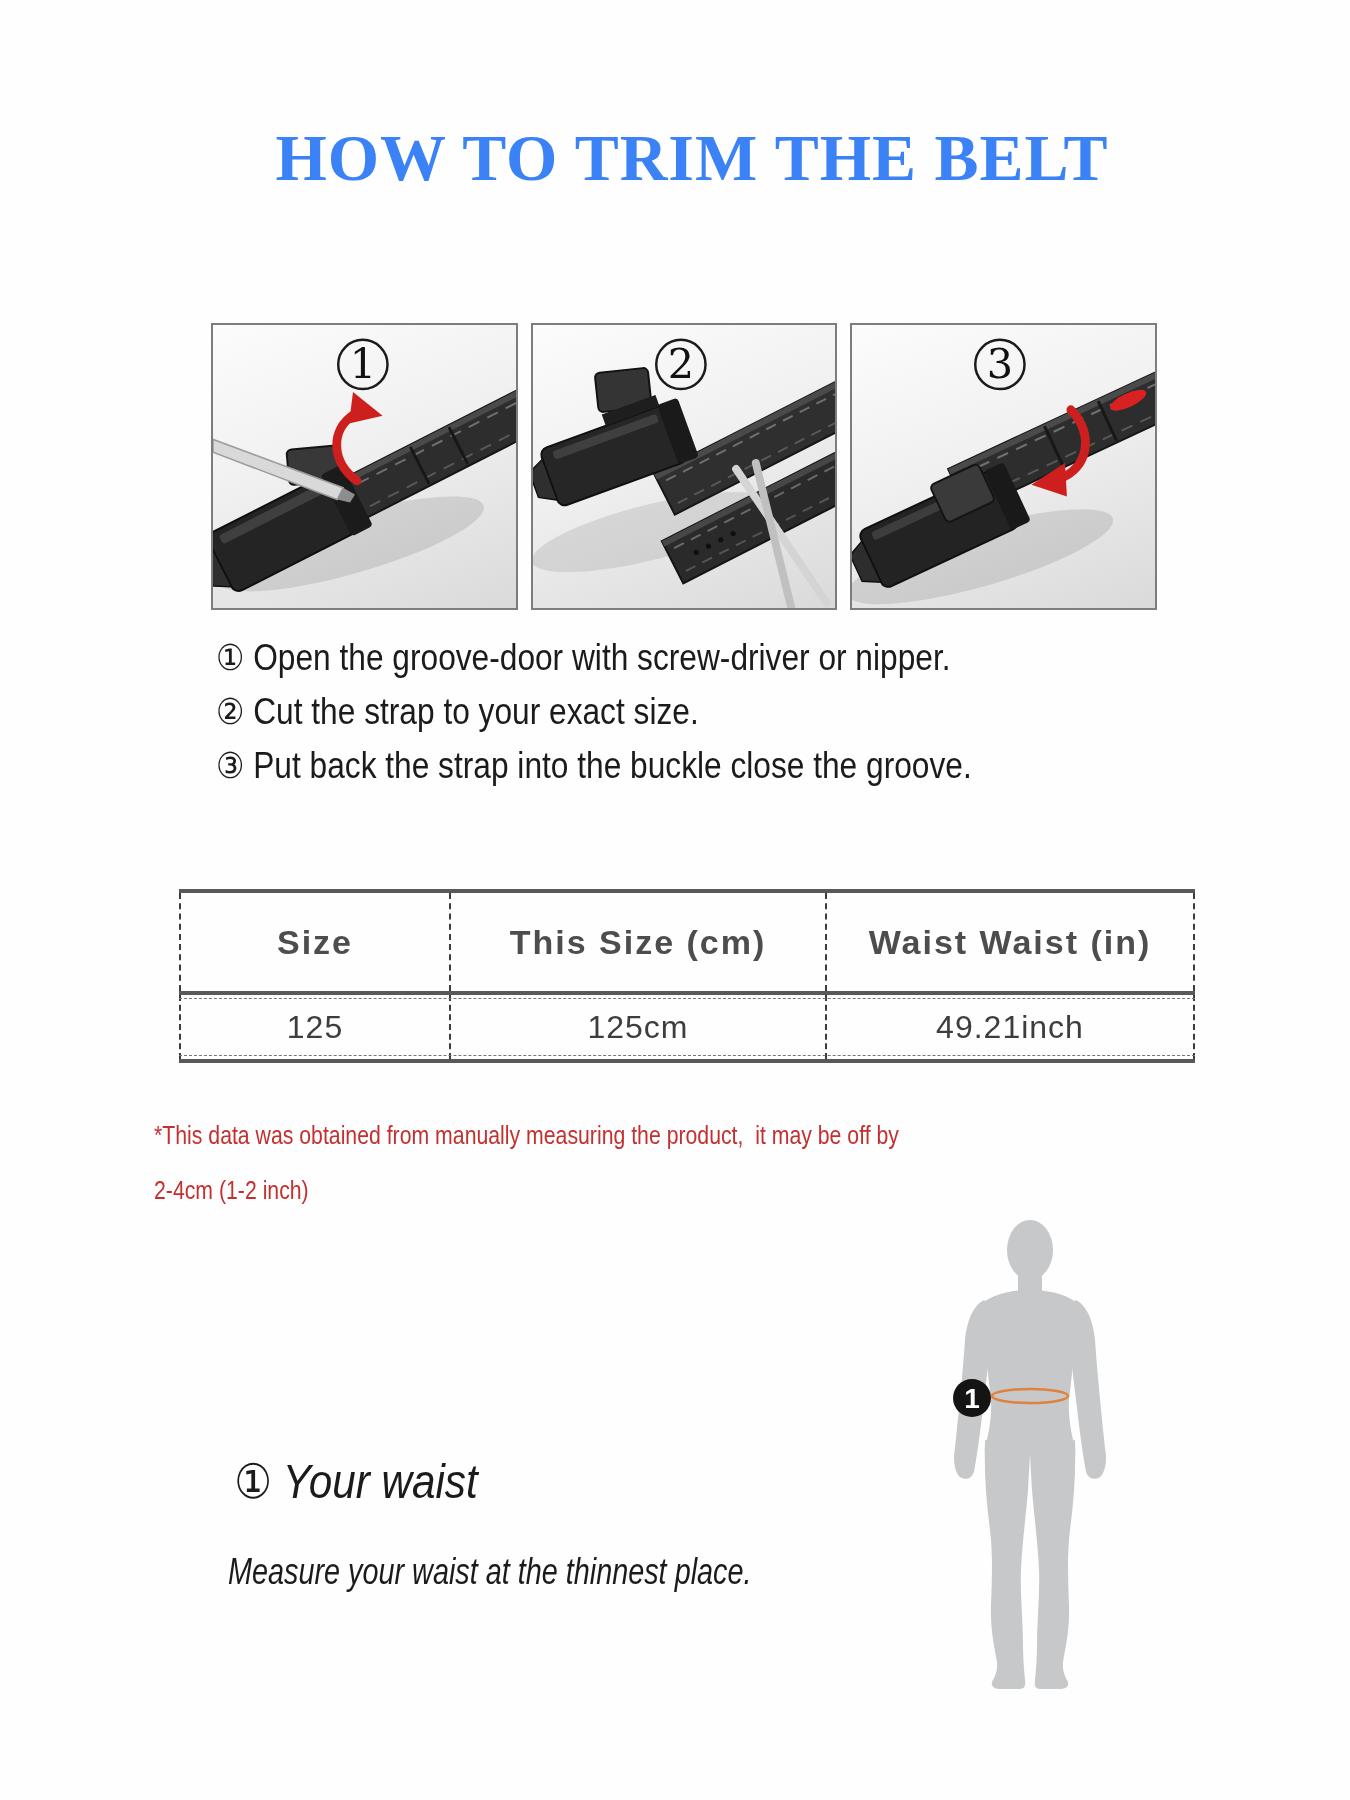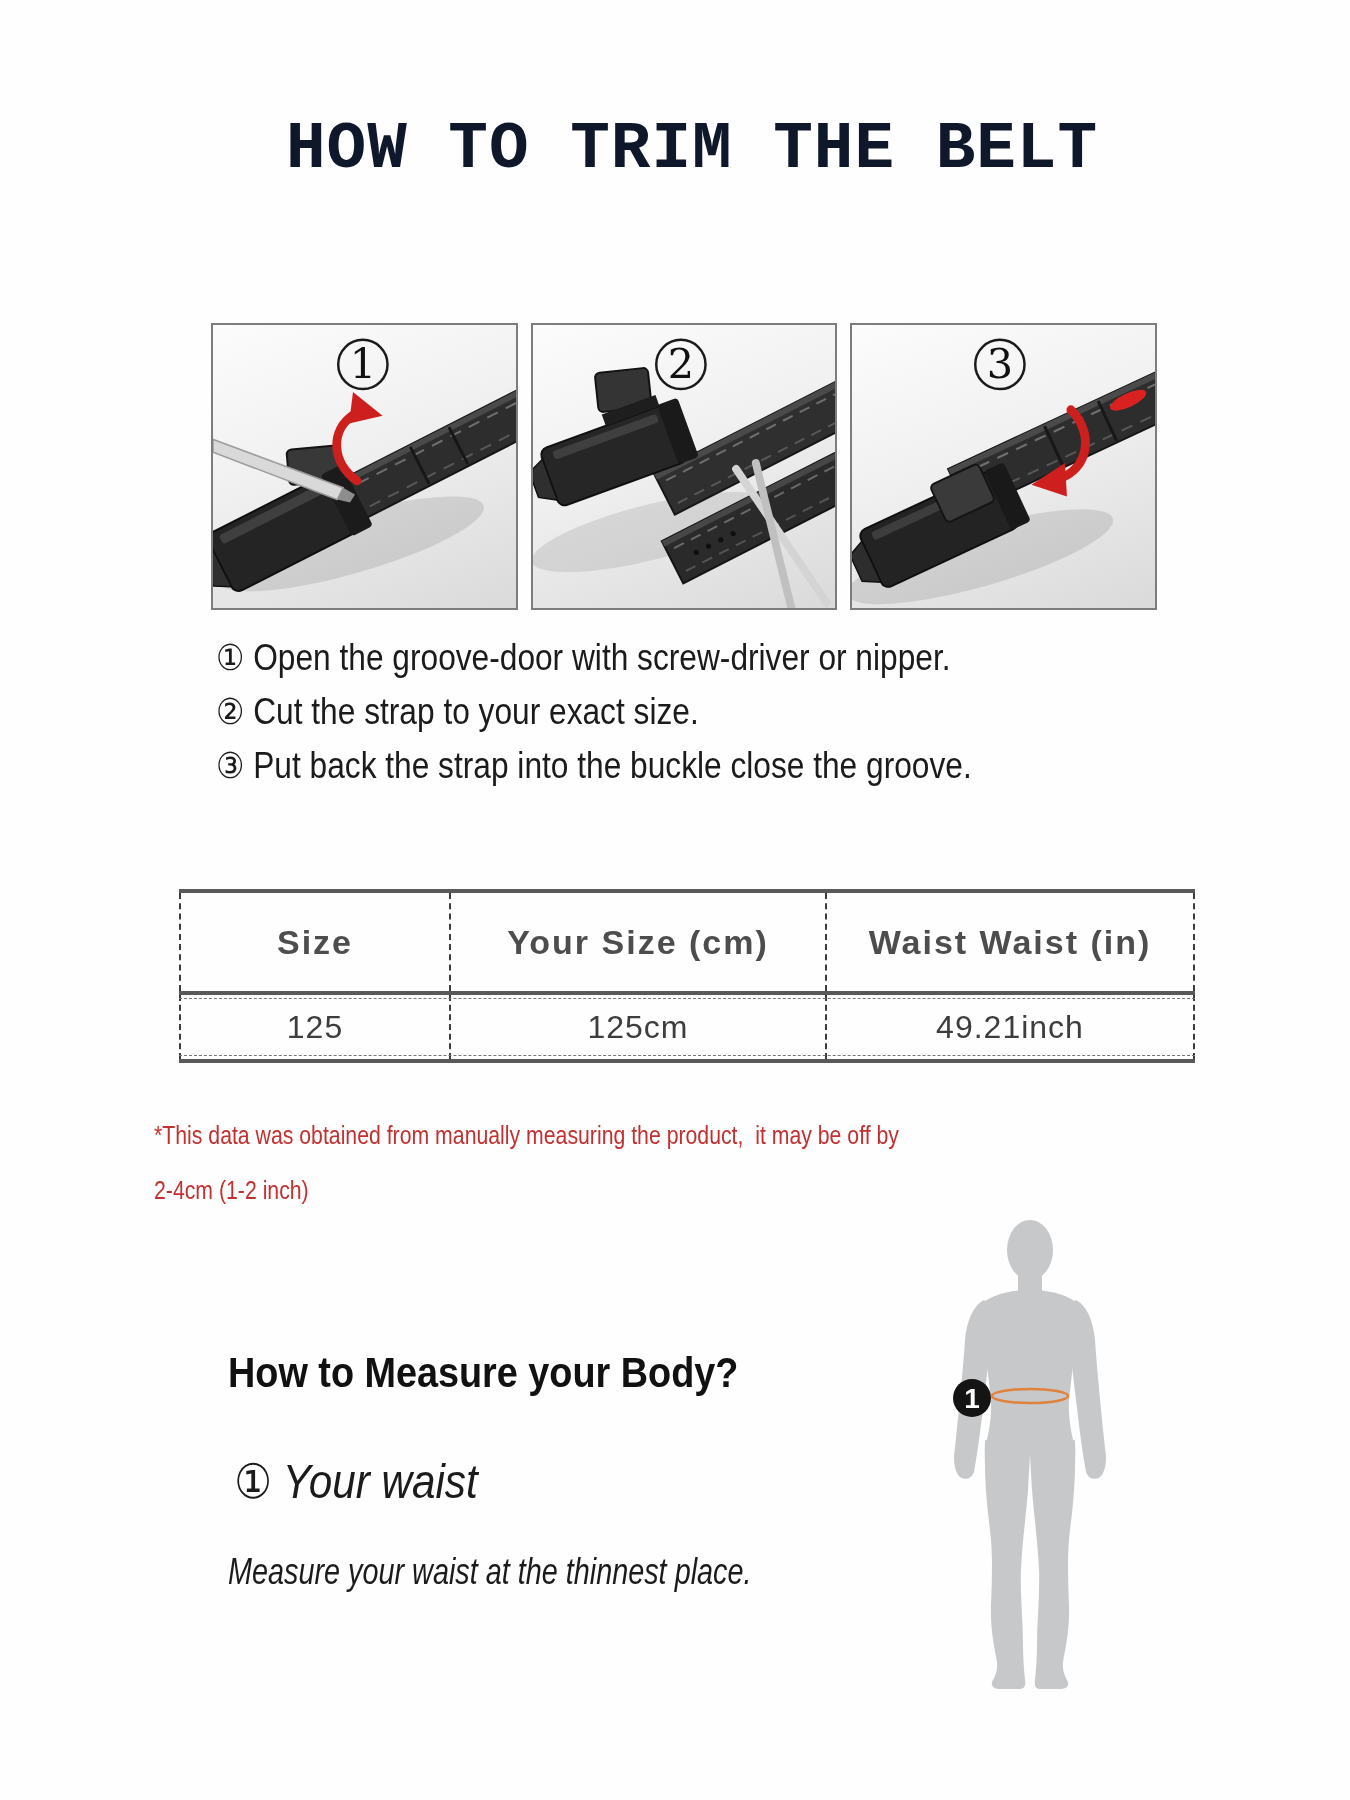--- a/index.html
+++ b/index.html
@@ -7,9 +7,9 @@
         font-family:"Liberation Sans","DejaVu Sans",sans-serif;color:#1b1b1b;}
 
   
-  .title{position:absolute;top:112px;left:34px;width:1316px;text-align:center;margin:0;
-         font-family:Liberation Mono, monospace;font-weight:bold;
-         font-size:66px;letter-spacing:1px;color:#0f172a;white-space:nowrap;}
+  .title{position:absolute;top:120px;left:34px;width:1316px;text-align:center;margin:0;
+         font-family:Liberation Serif, serif;font-weight:bold;
+         font-size:66px;letter-spacing:1px;color:#3b82f6;white-space:nowrap;}
 
   
   .photos{position:absolute;left:211px;top:323px;width:946px;height:287px;display:flex;gap:13px;}

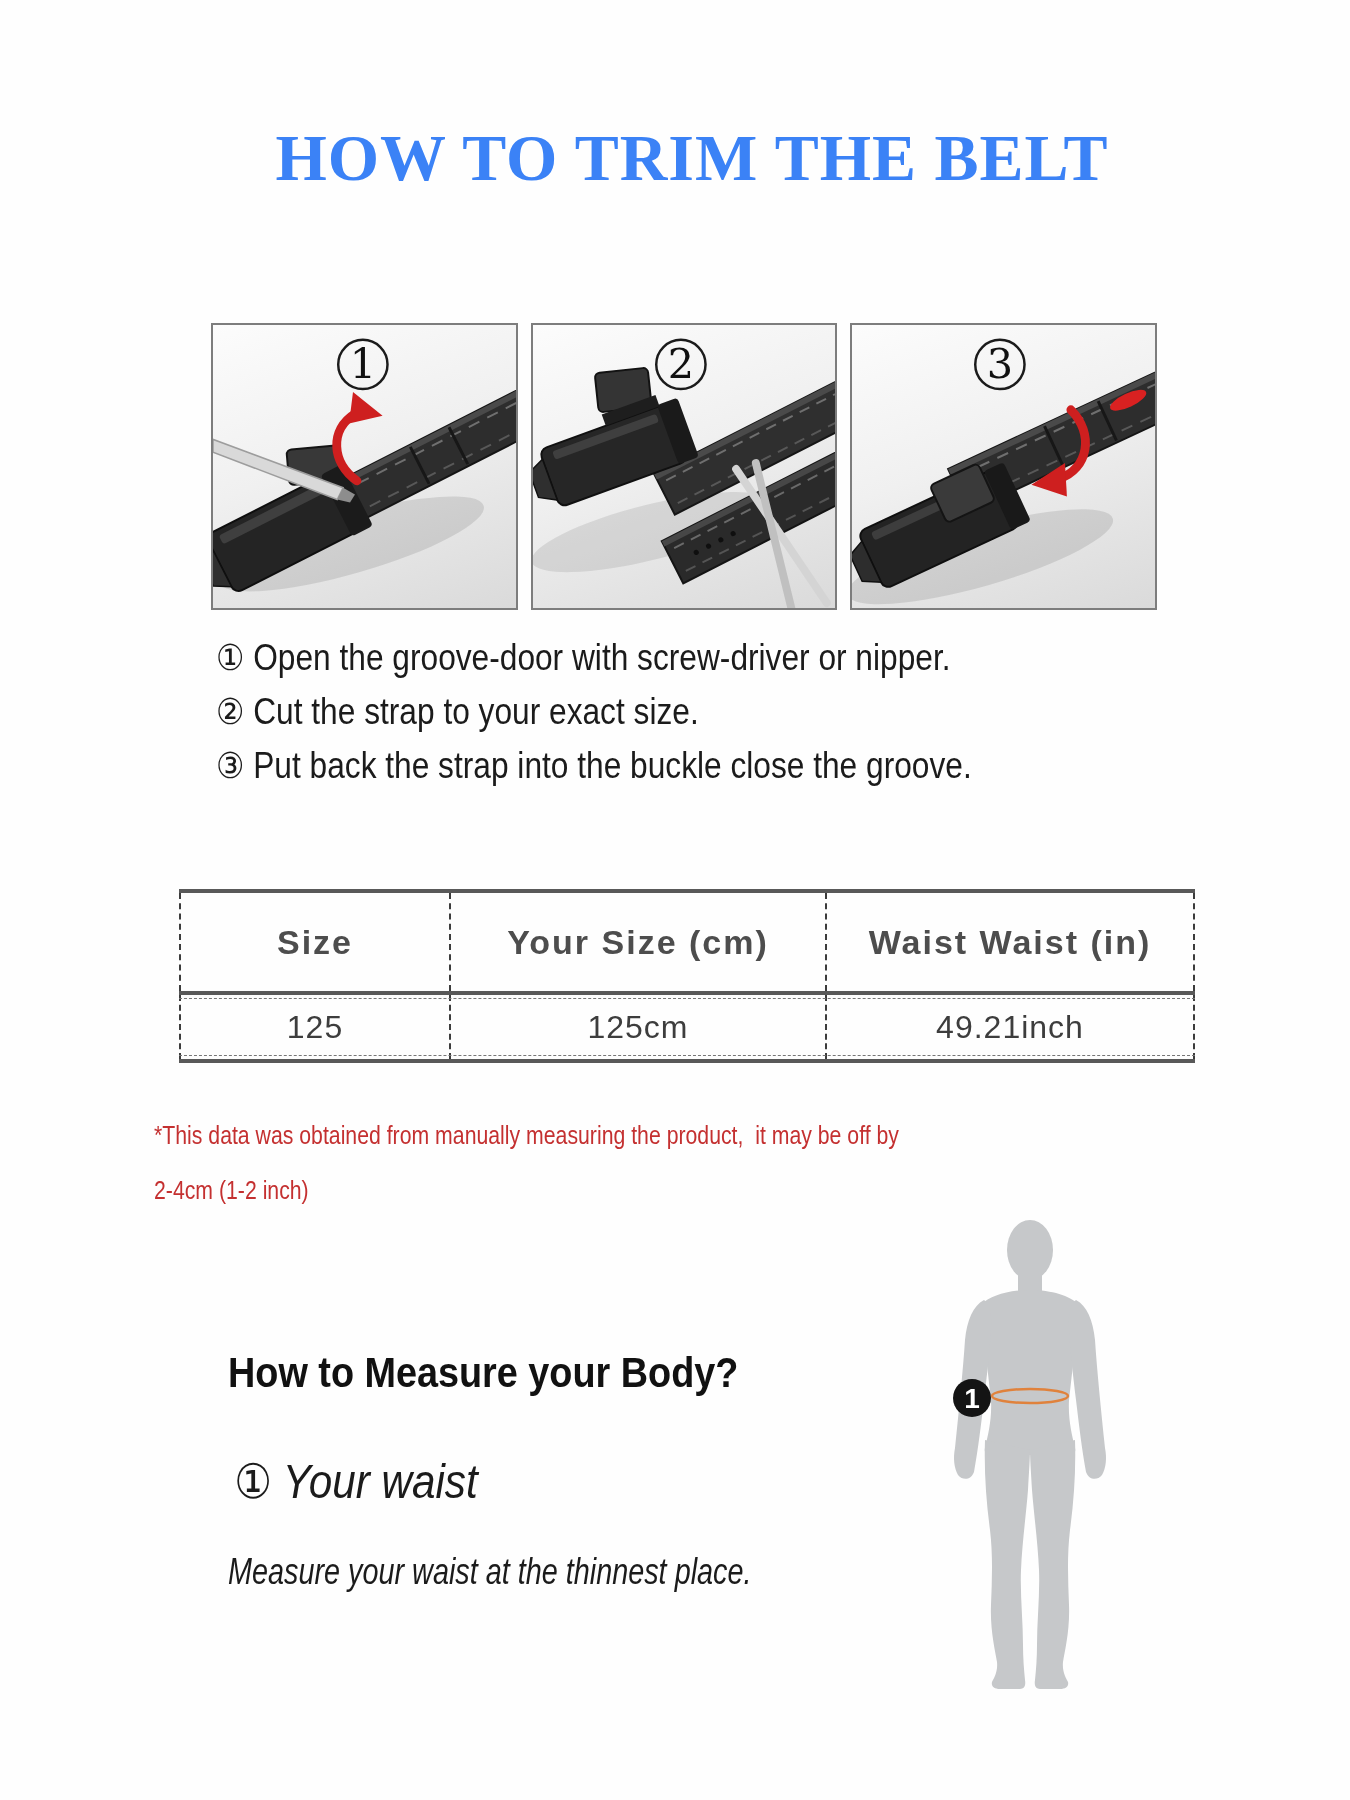--- a/index.html
+++ b/index.html
@@ -157,7 +157,7 @@
   <div class="size-table">
     <div class="trow thead">
       <div class="cell c1 th">Size</div>
-      <div class="cell c2 th">Your Size (cm)</div>
+      <div class="cell c2 th">This Size (cm)</div>
       <div class="cell c3 th">Waist Waist (in)</div>
     </div>
     <div class="trow tbody">

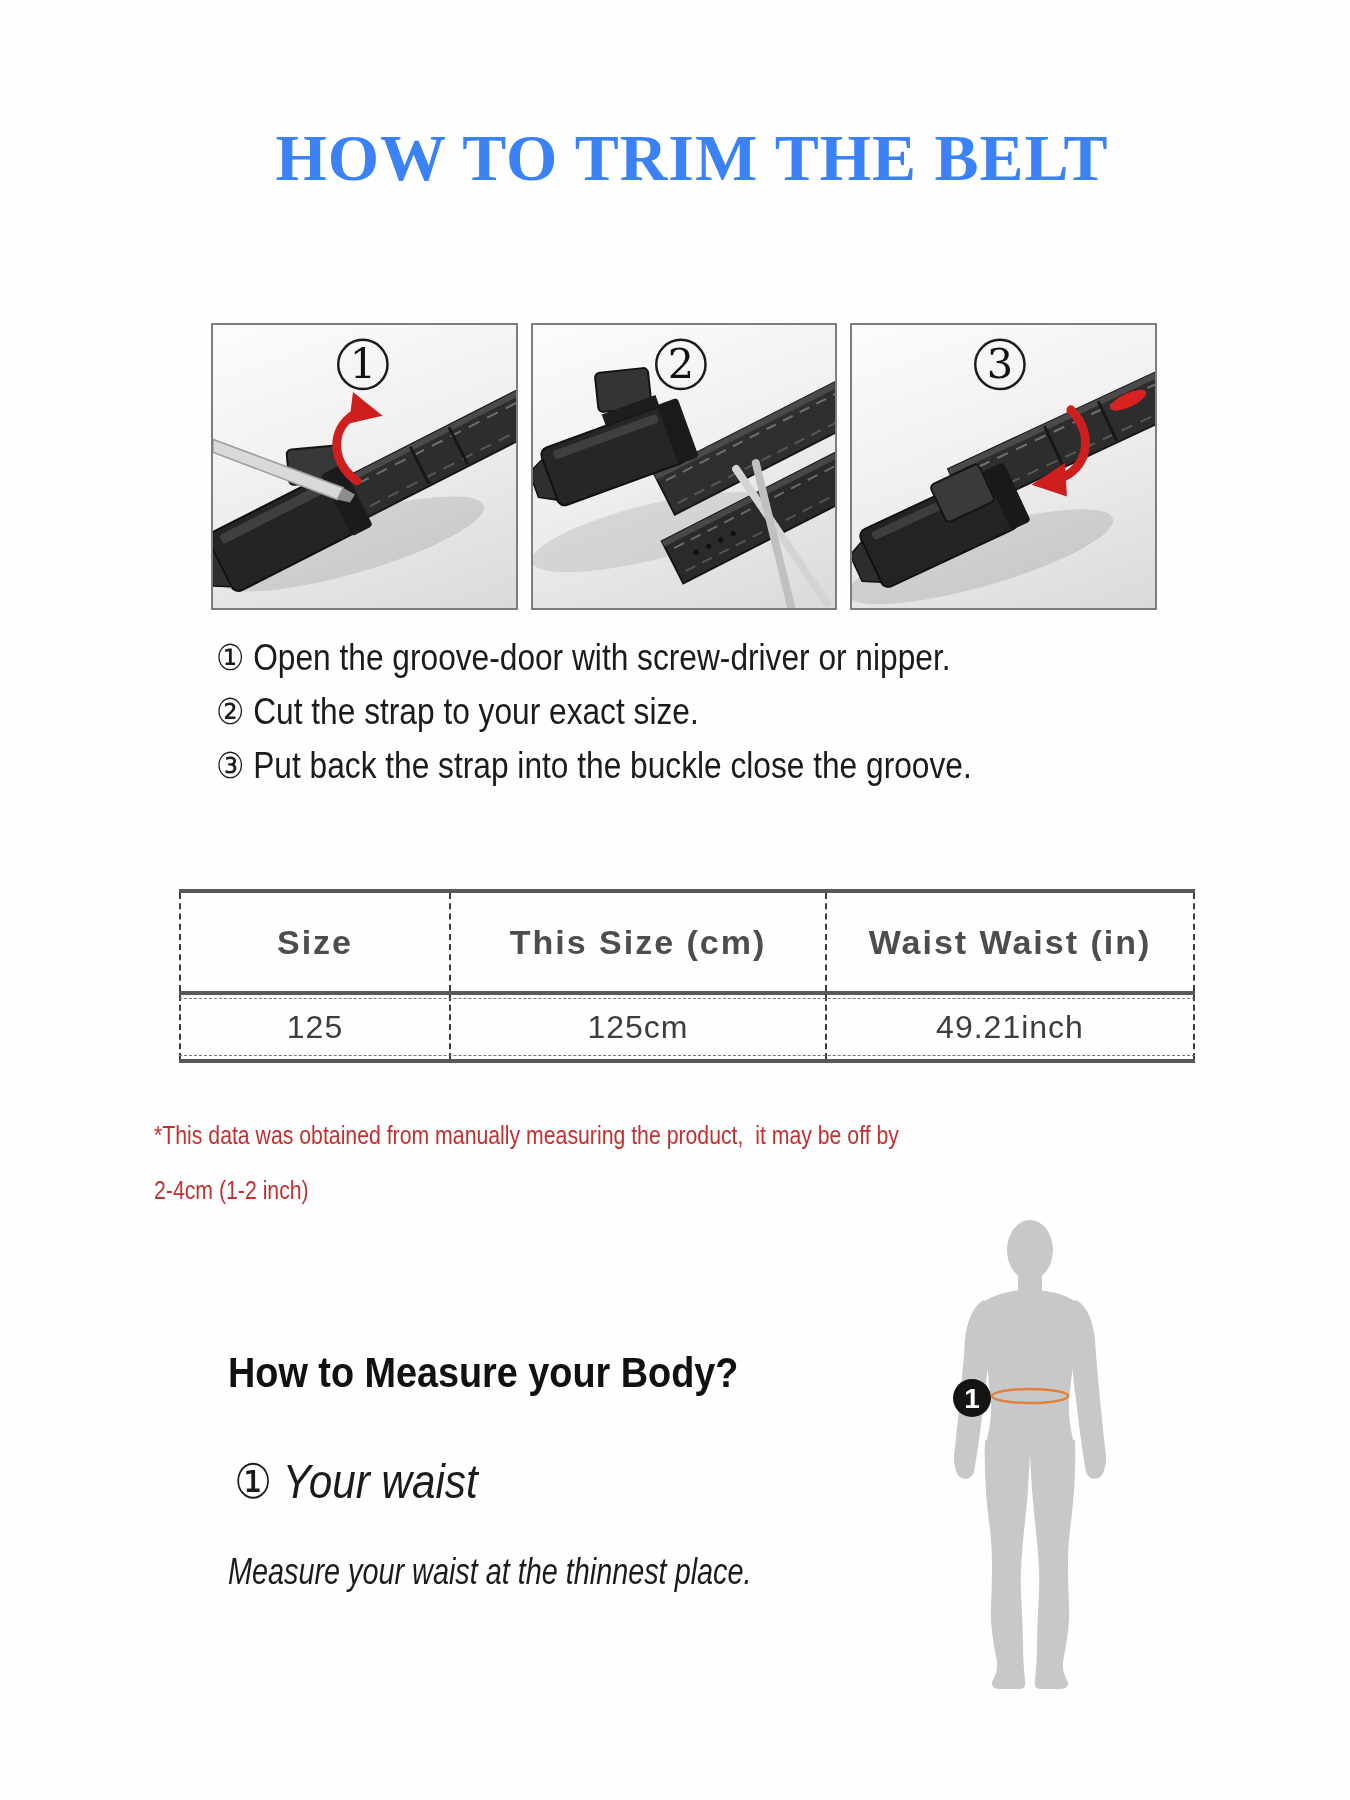--- a/index.html
+++ b/index.html
@@ -172,7 +172,6 @@
     <p><span class="scalex">2-4cm (1-2 inch)</span></p>
   </div>
 
-  <h2 class="measure-heading"><span class="scalex">How to Measure your Body?</span></h2>
   <p class="measure-item"><span class="scalex">① Your waist</span></p>
   <p class="measure-desc"><span class="scalex">Measure your waist at the thinnest place.</span></p>
 

